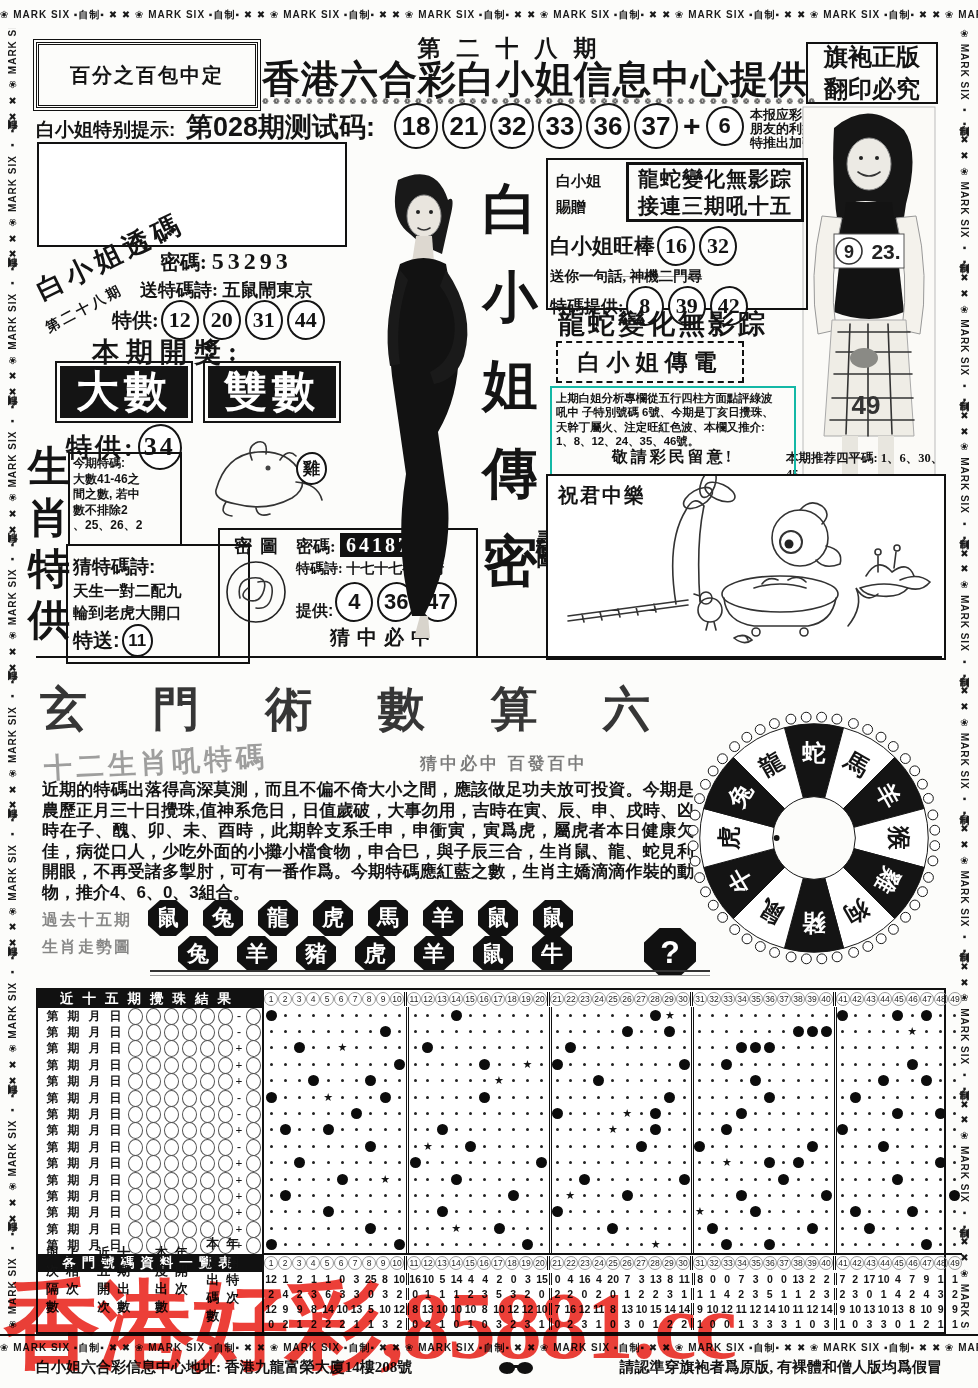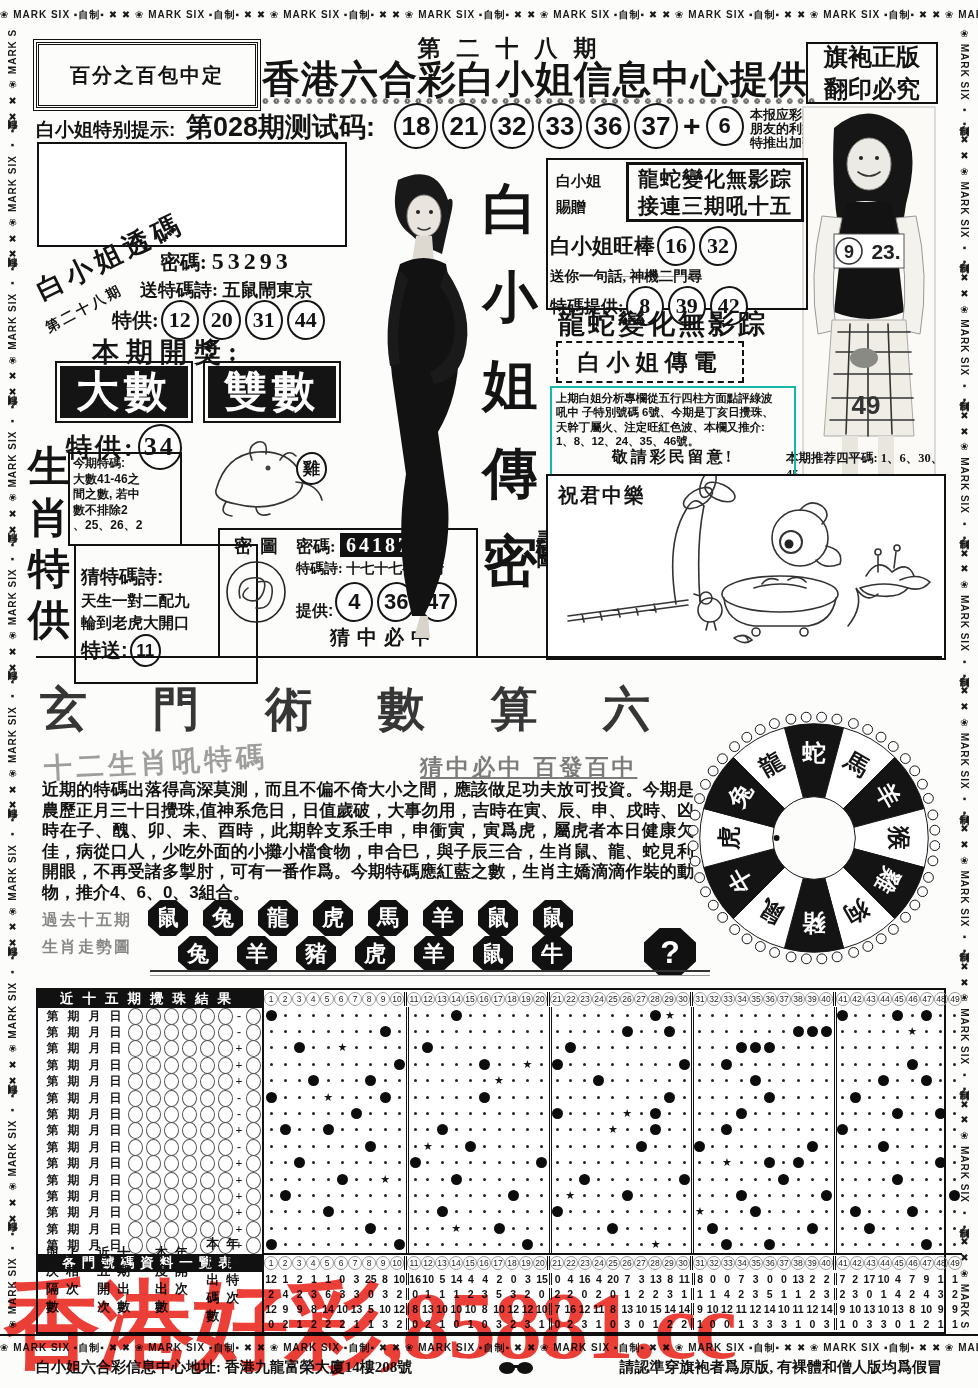--- a/index.html
+++ b/index.html
@@ -55,7 +55,7 @@
   #vert-shengxiao{left:26px;top:442px;width:46px;display:flex;flex-direction:column;align-items:center;
                   font-size:42px;font-weight:bold;line-height:51px;}
   #tip-box{left:68px;top:452px;width:104px;height:86px;border:2px solid #111;padding:2px 3px;font-size:12px;font-weight:bold;line-height:15.6px;}
-  #poem-box{left:66px;top:544px;width:170px;height:100px;border:2px solid #111;padding:18px 5px;margin-left:8px;}
+  #poem-box{left:66px;top:544px;width:170px;height:100px;border:2px solid #111;padding:8px 5px;}
   #poem-box .t{font-size:19px;font-weight:bold;}
   #poem-box .l{font-size:15.5px;line-height:22px;font-weight:bold;}
   #poem-box .g{display:flex;align-items:center;font-size:20px;font-weight:bold;}

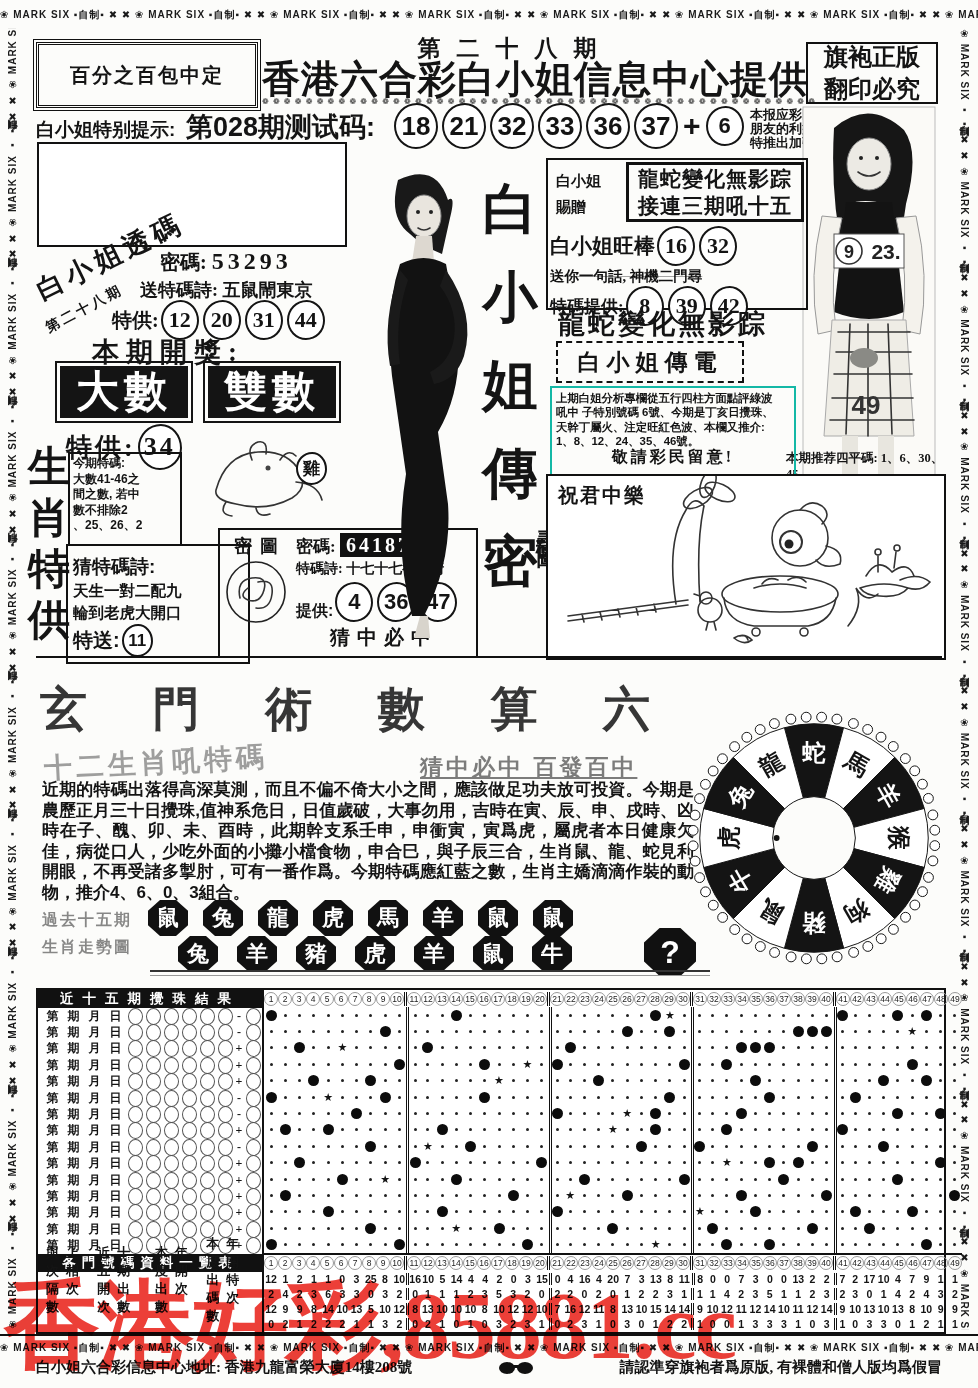--- a/index.html
+++ b/index.html
@@ -103,7 +103,7 @@
   #big-title{left:40px;top:678px;width:610px;display:flex;justify-content:space-between;
              font-size:47px;font-weight:bold;opacity:.85;}
   #sub-left{left:44px;top:744px;font-size:28px;font-weight:bold;opacity:.4;transform:rotate(-3deg);letter-spacing:4px;}
-  #sub-right{left:420px;top:752px;font-size:23px;font-weight:bold;opacity:.55;letter-spacing:3px;text-decoration:underline;}
+  #sub-right{left:420px;top:752px;font-size:17px;font-weight:bold;opacity:.55;letter-spacing:3px;}
   #para{left:42px;top:780px;width:652px;font-size:17px;line-height:20.6px;font-weight:bold;text-align:justify;}
   #trend-label{left:42px;top:906px;width:106px;font-size:16px;font-weight:bold;opacity:.5;line-height:27px;letter-spacing:2px;}
   .zb{width:40px;height:36px;background:#111;color:#fff;display:inline-flex;align-items:center;justify-content:center;

